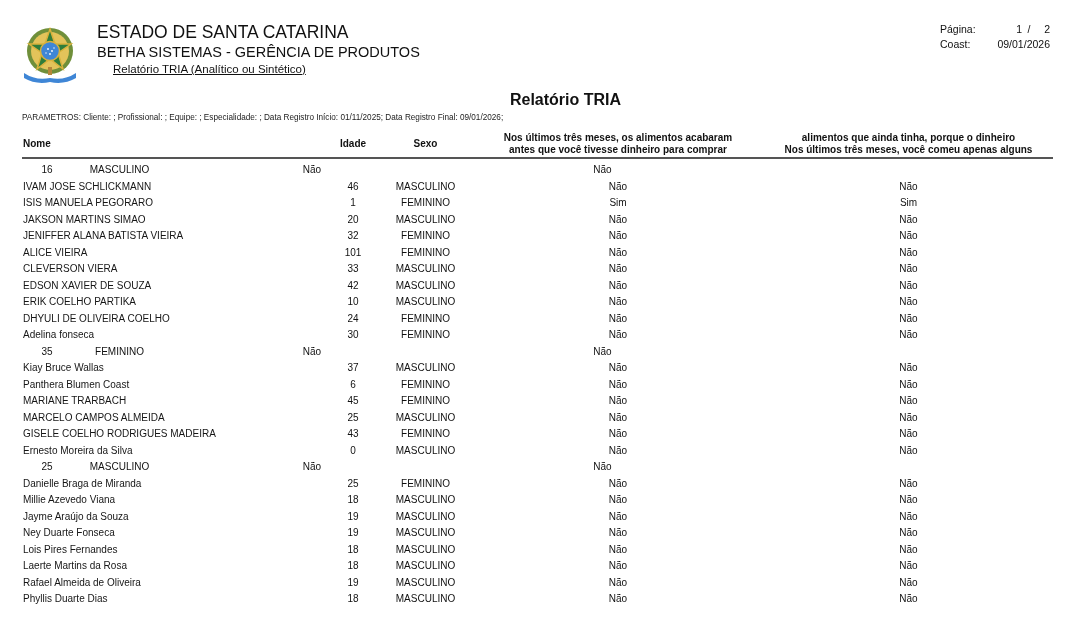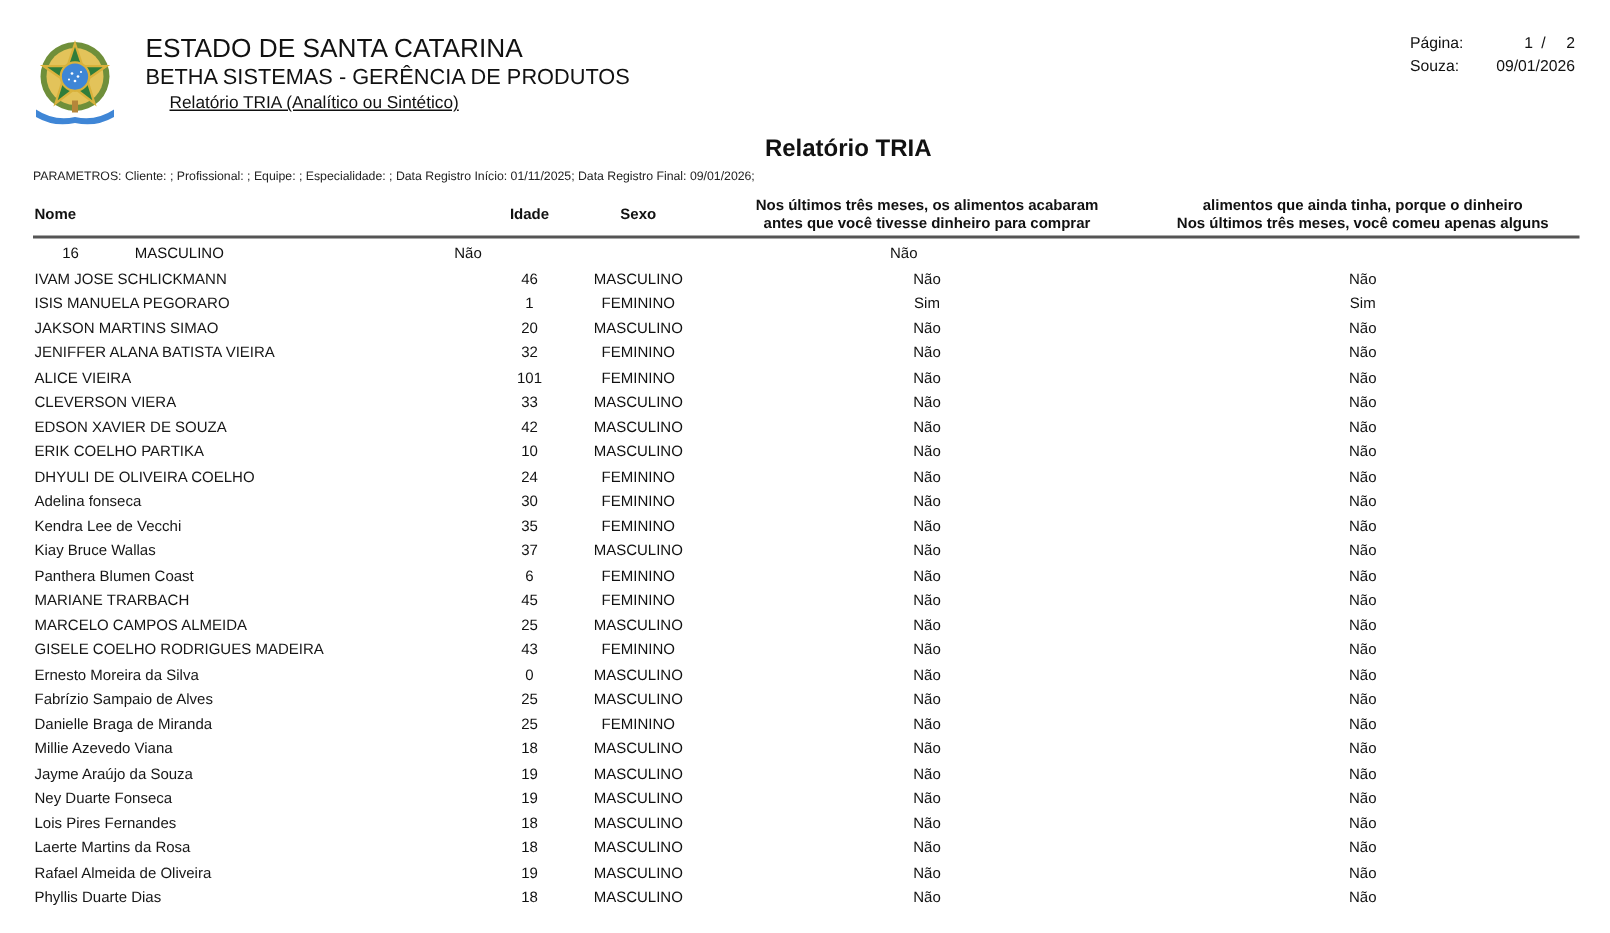--- a/index.html
+++ b/index.html
@@ -163,7 +163,7 @@
     </span>
   </div>
   <div class="meta-row">
-    <span>Souza:</span>
+    <span>Coast:</span>
     <span class="mval">09/01/2026</span>
   </div>
 </div>

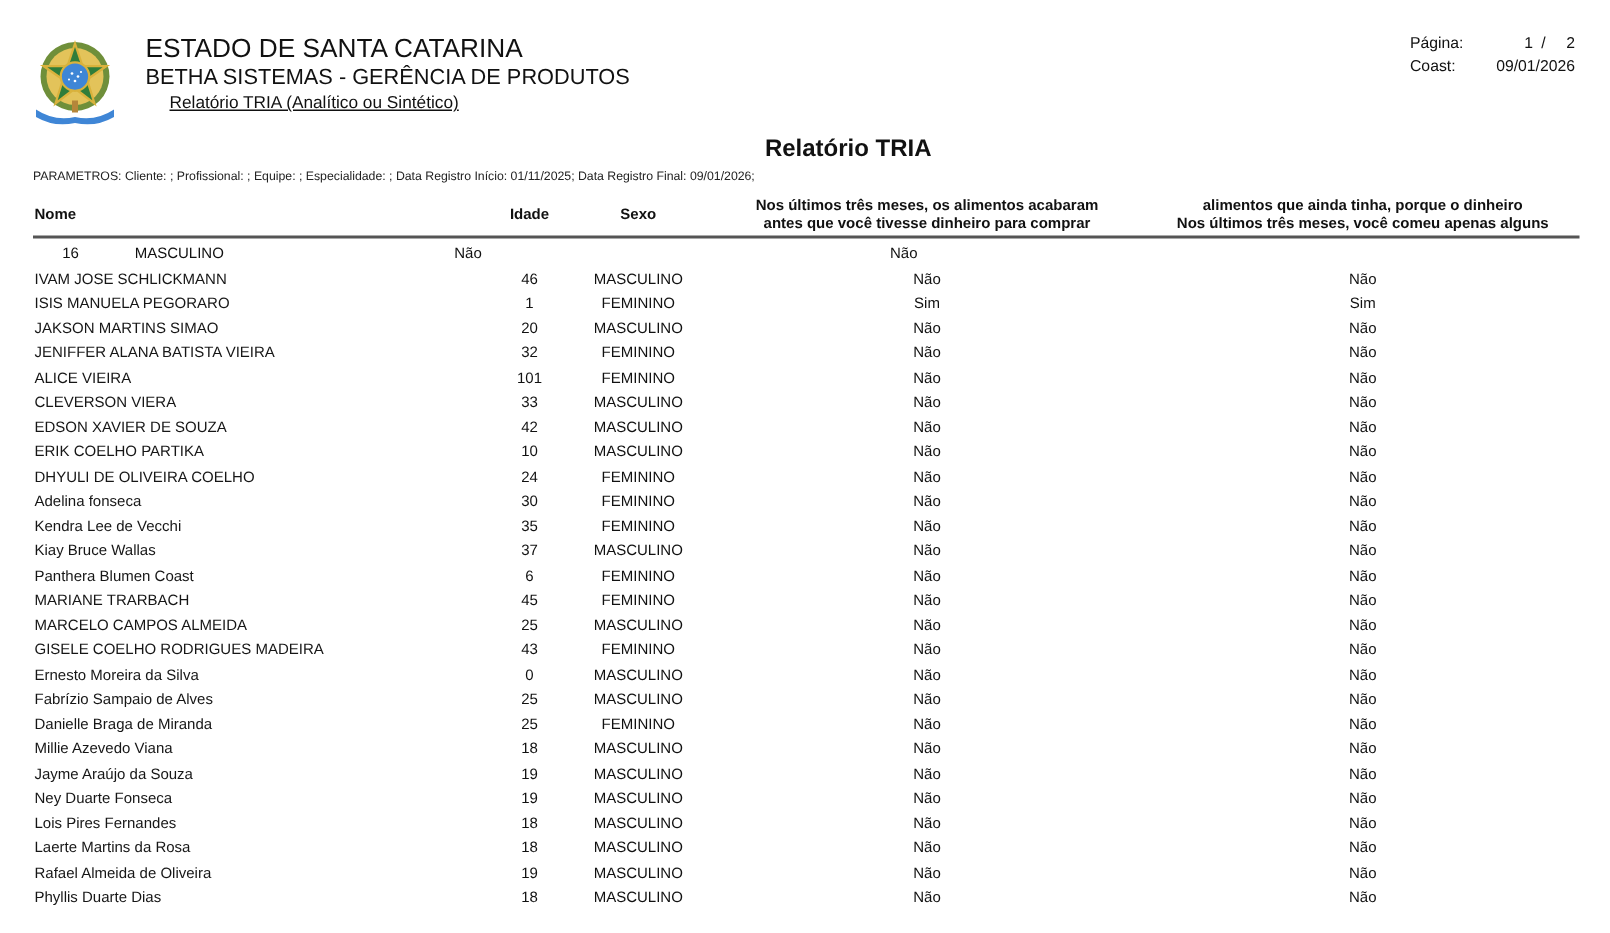--- a/index.html
+++ b/index.html
@@ -264,7 +264,6 @@
         <div class="c-q2">Não</div>
       </div>
     <div class="row">
-        <div class="c-name">Kendra Lee de Vecchi</div>
         <div class="c-age">35</div>
         <div class="c-sex">FEMININO</div>
         <div class="c-q1">Não</div>

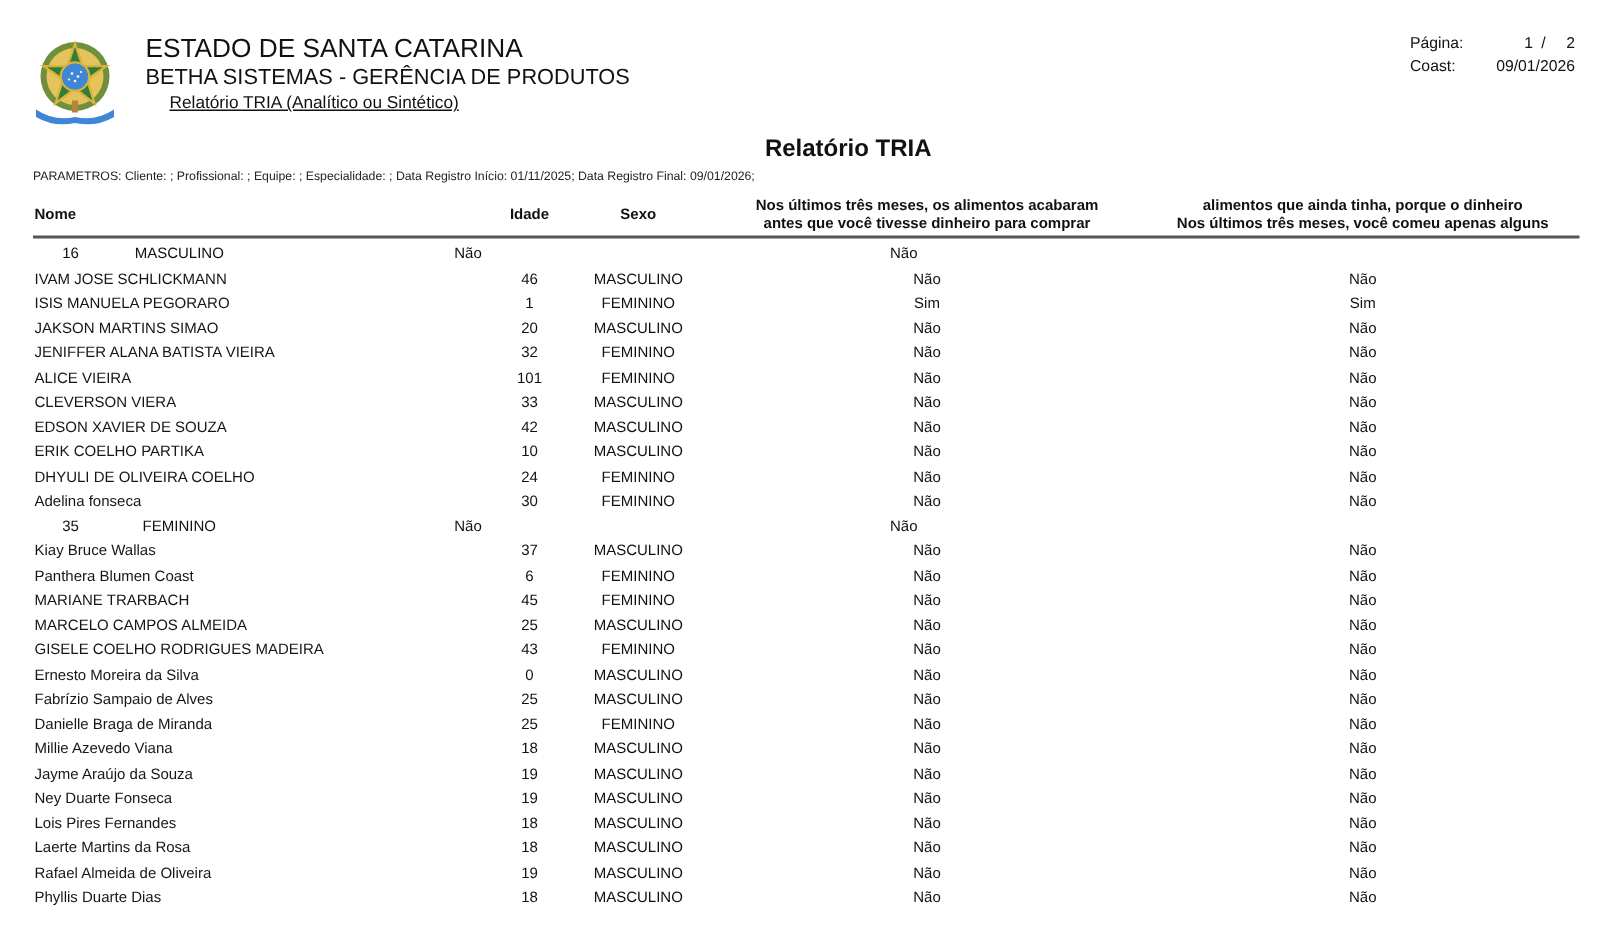--- a/index.html
+++ b/index.html
@@ -312,7 +312,6 @@
         <div class="c-q2">Não</div>
       </div>
     <div class="row">
-        <div class="c-name">Fabrízio Sampaio de Alves</div>
         <div class="c-age">25</div>
         <div class="c-sex">MASCULINO</div>
         <div class="c-q1">Não</div>

